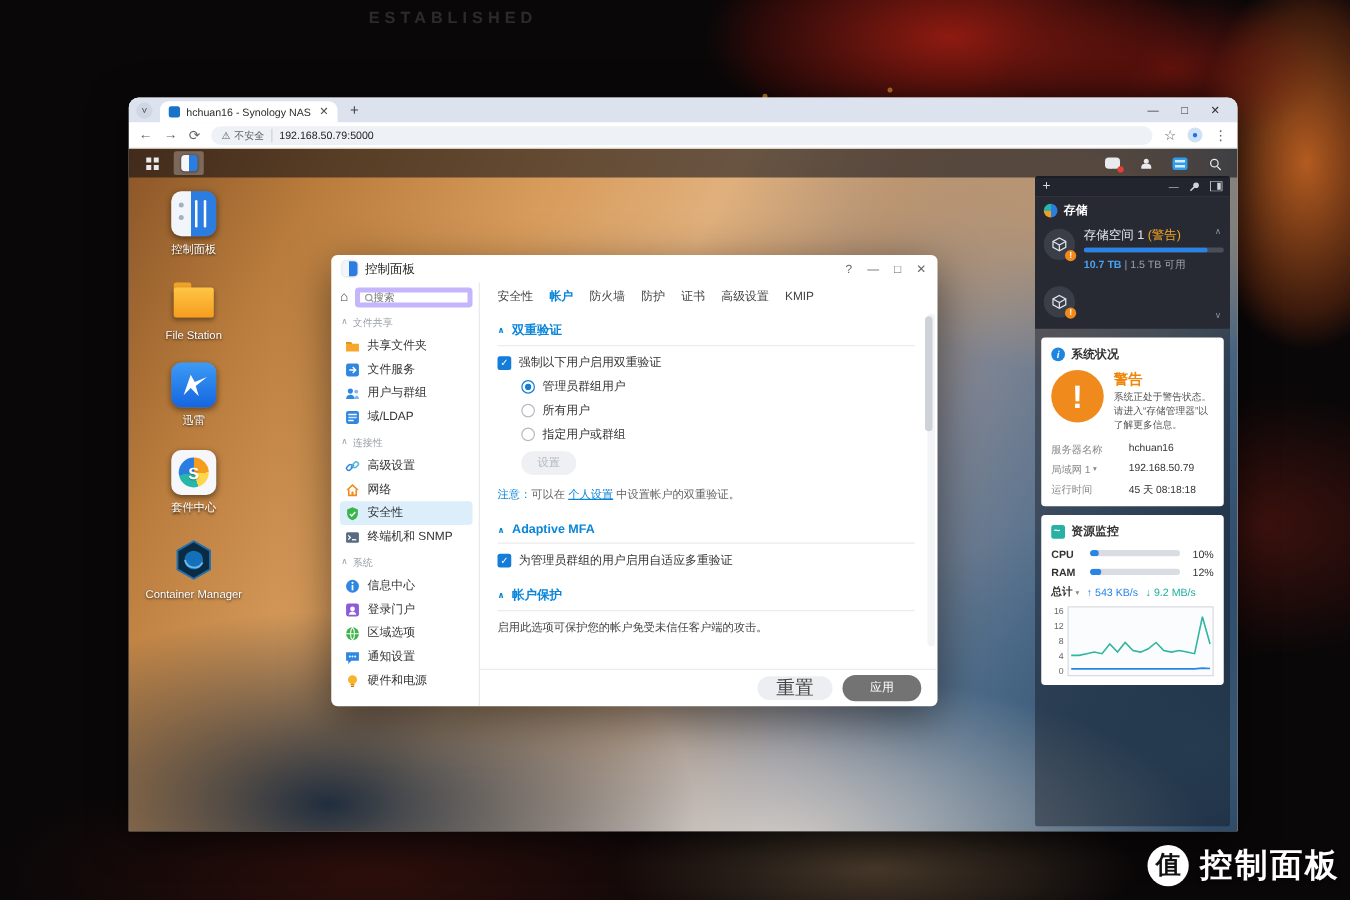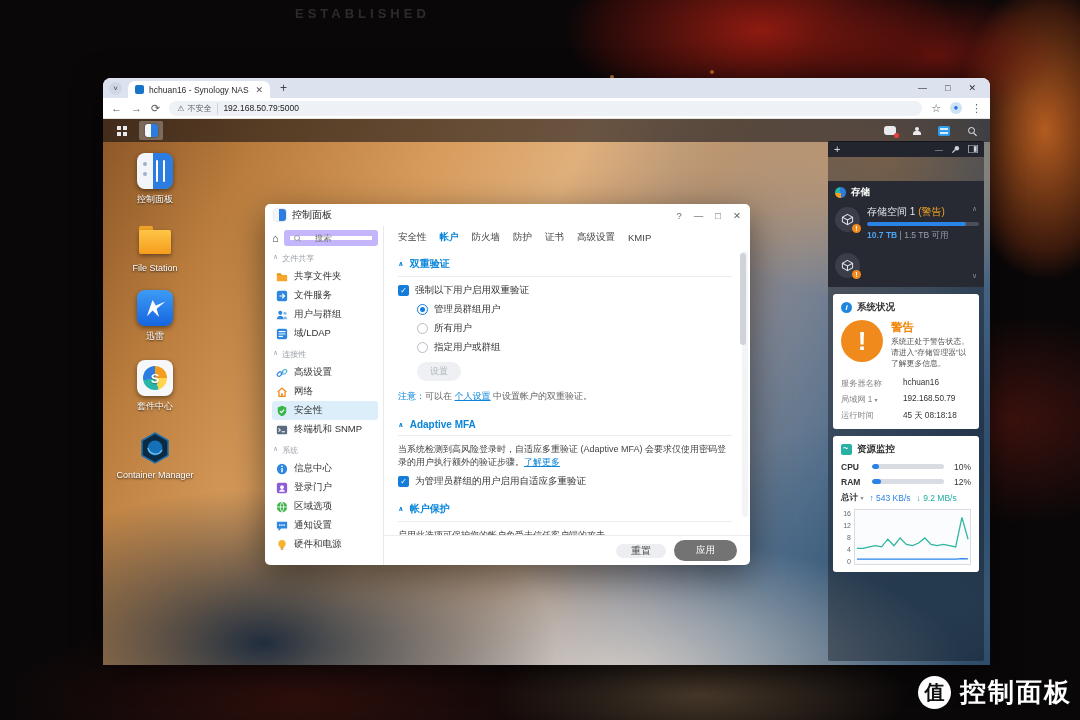--- a/index.html
+++ b/index.html
@@ -129,7 +129,7 @@
   .panel-head { height:16px; display:flex; align-items:center; padding:0 6px; background:#22252d; border-radius:2px 2px 0 0; }
   .panel-head .plus { color:#d7dae0; font-size:11px; }
   .panel-head .ph-r { margin-left:auto; display:flex; gap:8px; color:#b8bcc4; font-size:8px; align-items:center; }
-  .w-storage { background:#272a33; padding:5px 7px 7px;margin-top:24px; }
+  .w-storage { background:#272a33; padding:5px 7px 7px; }
   .w-title { display:flex; align-items:center; gap:5px; margin-bottom:6px; }
   .pie { width:11px; height:11px; border-radius:50%; background:conic-gradient(#2b7de1 0 50%, #f59d1e 50% 75%, #27b6a8 75% 100%); }
   .w-title span { font-size:9.5px; color:#fff; font-weight:bold; }

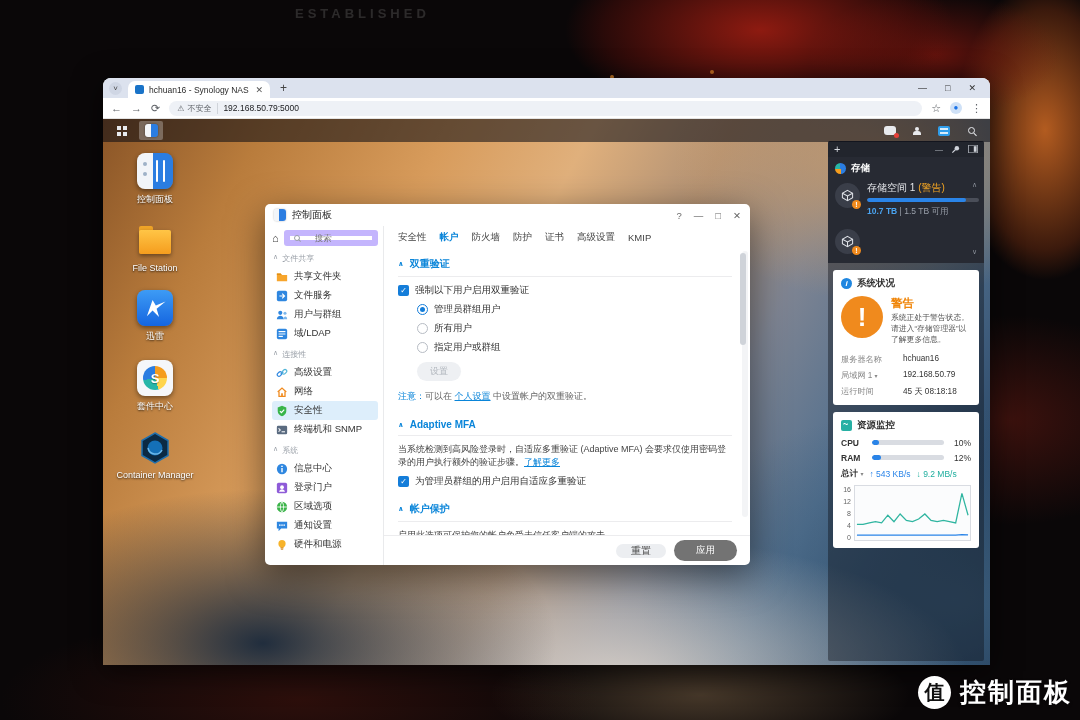--- a/index.html
+++ b/index.html
@@ -93,7 +93,7 @@
   .cp-sidebar { width:119px; border-right:1px solid #e9eaec; padding:4px 5px 4px 7px; overflow:hidden; position:relative; flex:none; }
   .cp-searchrow { display:flex; align-items:center; gap:5px; margin-bottom:7px; }
   .home-ic { font-size:11px; color:#444; }
-  .cp-search { flex:1; height:16px; border:6px solid #c4b5fd; border-radius:3px; display:flex; align-items:center; padding:0 4px; gap:15px; }
+  .cp-search { flex:1; height:16px; border:4px solid #c4b5fd; border-radius:3px; display:flex; align-items:center; padding:0 4px; gap:1px; }
   .cp-search .mag2 { width:6px; height:6px; border:1.2px solid #9aa0a8; border-radius:50%; position:relative; flex:none; }
   .cp-search .mag2:after { content:""; position:absolute; right:-2.5px; bottom:-1.5px; width:3px; height:1.2px; background:#9aa0a8; transform:rotate(45deg); }
   .cp-search input { border:0; outline:0; width:100%; font-size:8.5px; color:#333; background:transparent; }

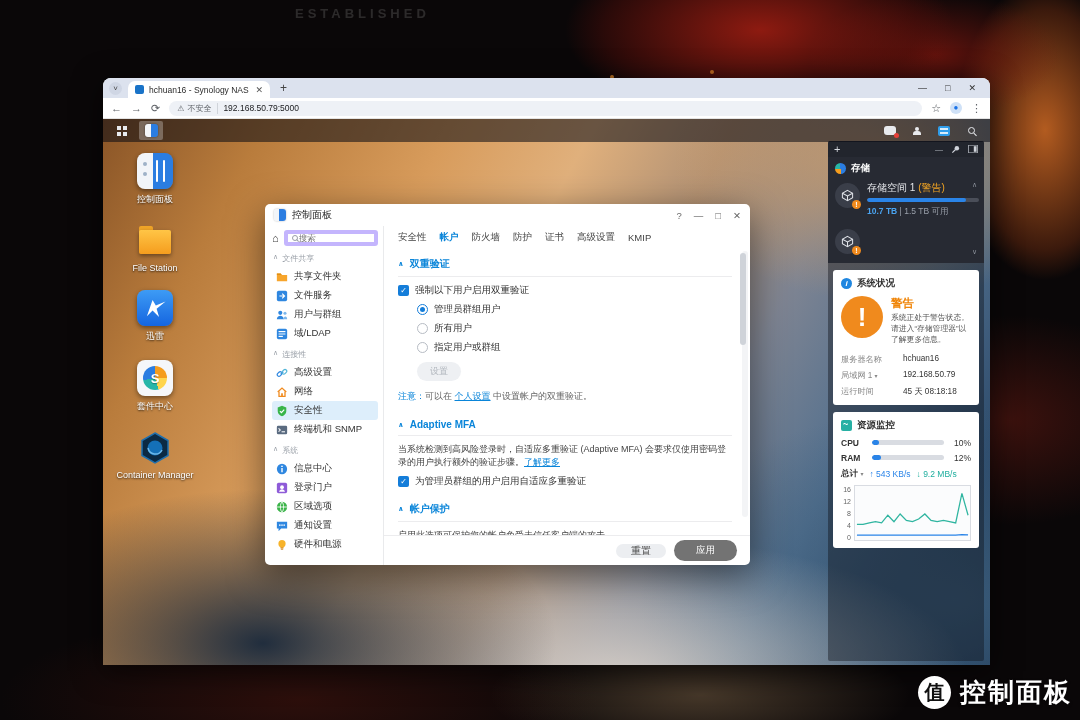--- a/index.html
+++ b/index.html
@@ -469,7 +469,6 @@
                   <span class="chev">∧</span>
                   <span>Adaptive MFA</span>
                 </div>
-              <div class="para"><span>当系统检测到高风险登录时，自适应多重验证 (Adaptive MFA) 会要求仅使用密码登录的用户执行额外的验证步骤。</span><a class="lnk">了解更多</a></div>
               <div class="row">
                 <span class="cbx">✓</span>
                 <span>为管理员群组的用户启用自适应多重验证</span>

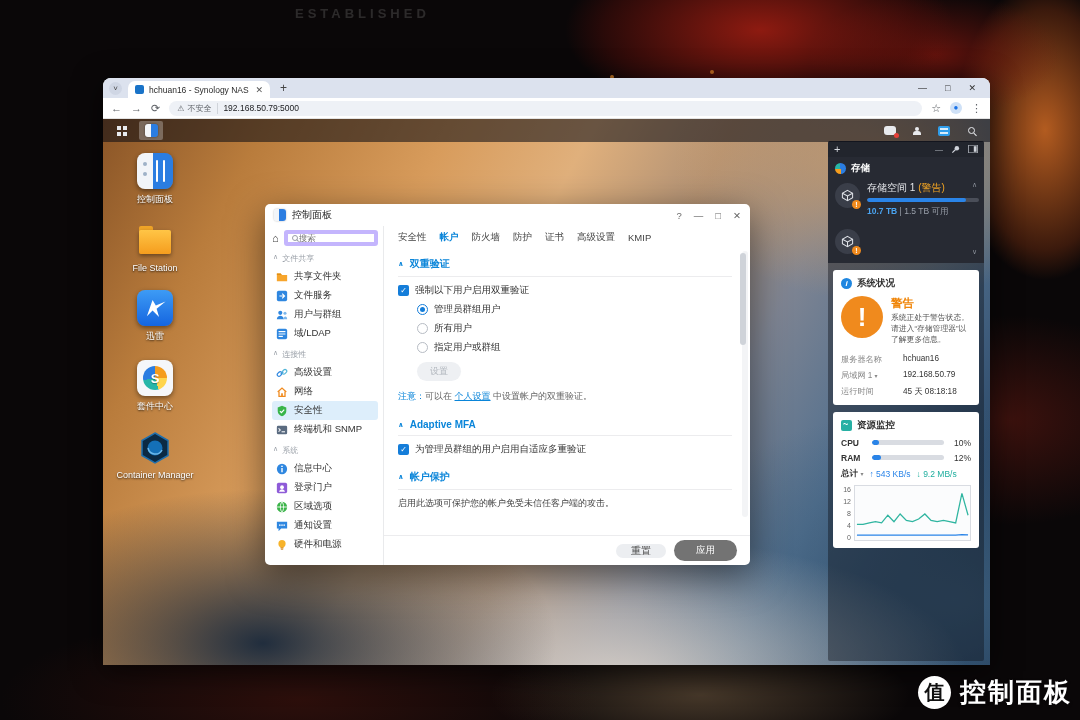--- a/index.html
+++ b/index.html
@@ -121,7 +121,7 @@
   a.lnk { color:#0a85d9; text-decoration:underline; }
   .para { font-size:9px; color:#444; line-height:1.45; margin-bottom:6px; }
   .cp-footer { height:30px; border-top:1px solid #ececee; display:flex; align-items:center; justify-content:flex-end; gap:8px; padding-right:13px; flex:none; }
-  .btn-gray { background:#eceef1; color:#444; font-size:10px; padding:0 15px; border-radius:11px; }
+  .btn-gray { background:#eceef1; color:#444; font-size:15px; padding:0 15px; border-radius:11px; }
   .btn-blue { background:#737373; color:#fff; font-size:9.5px; padding:4px 22px; border-radius:11px; }
 
   

